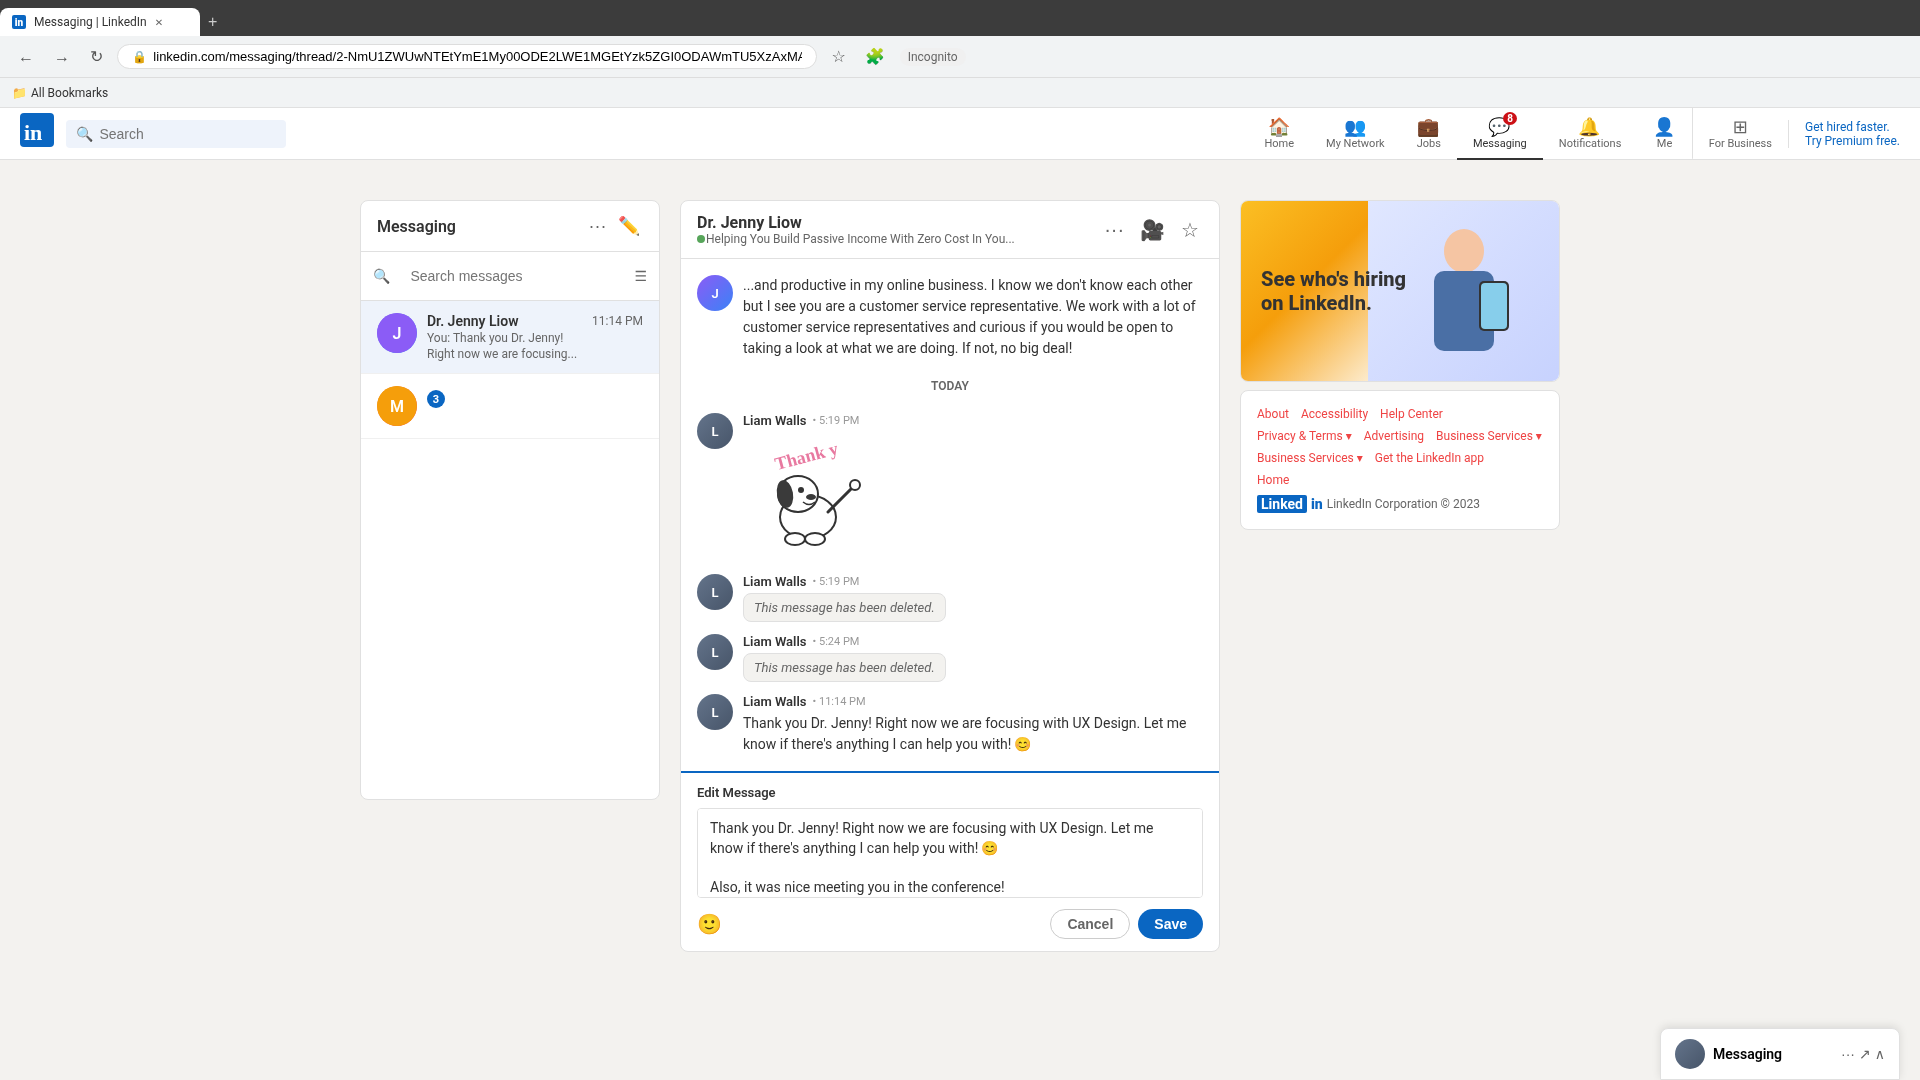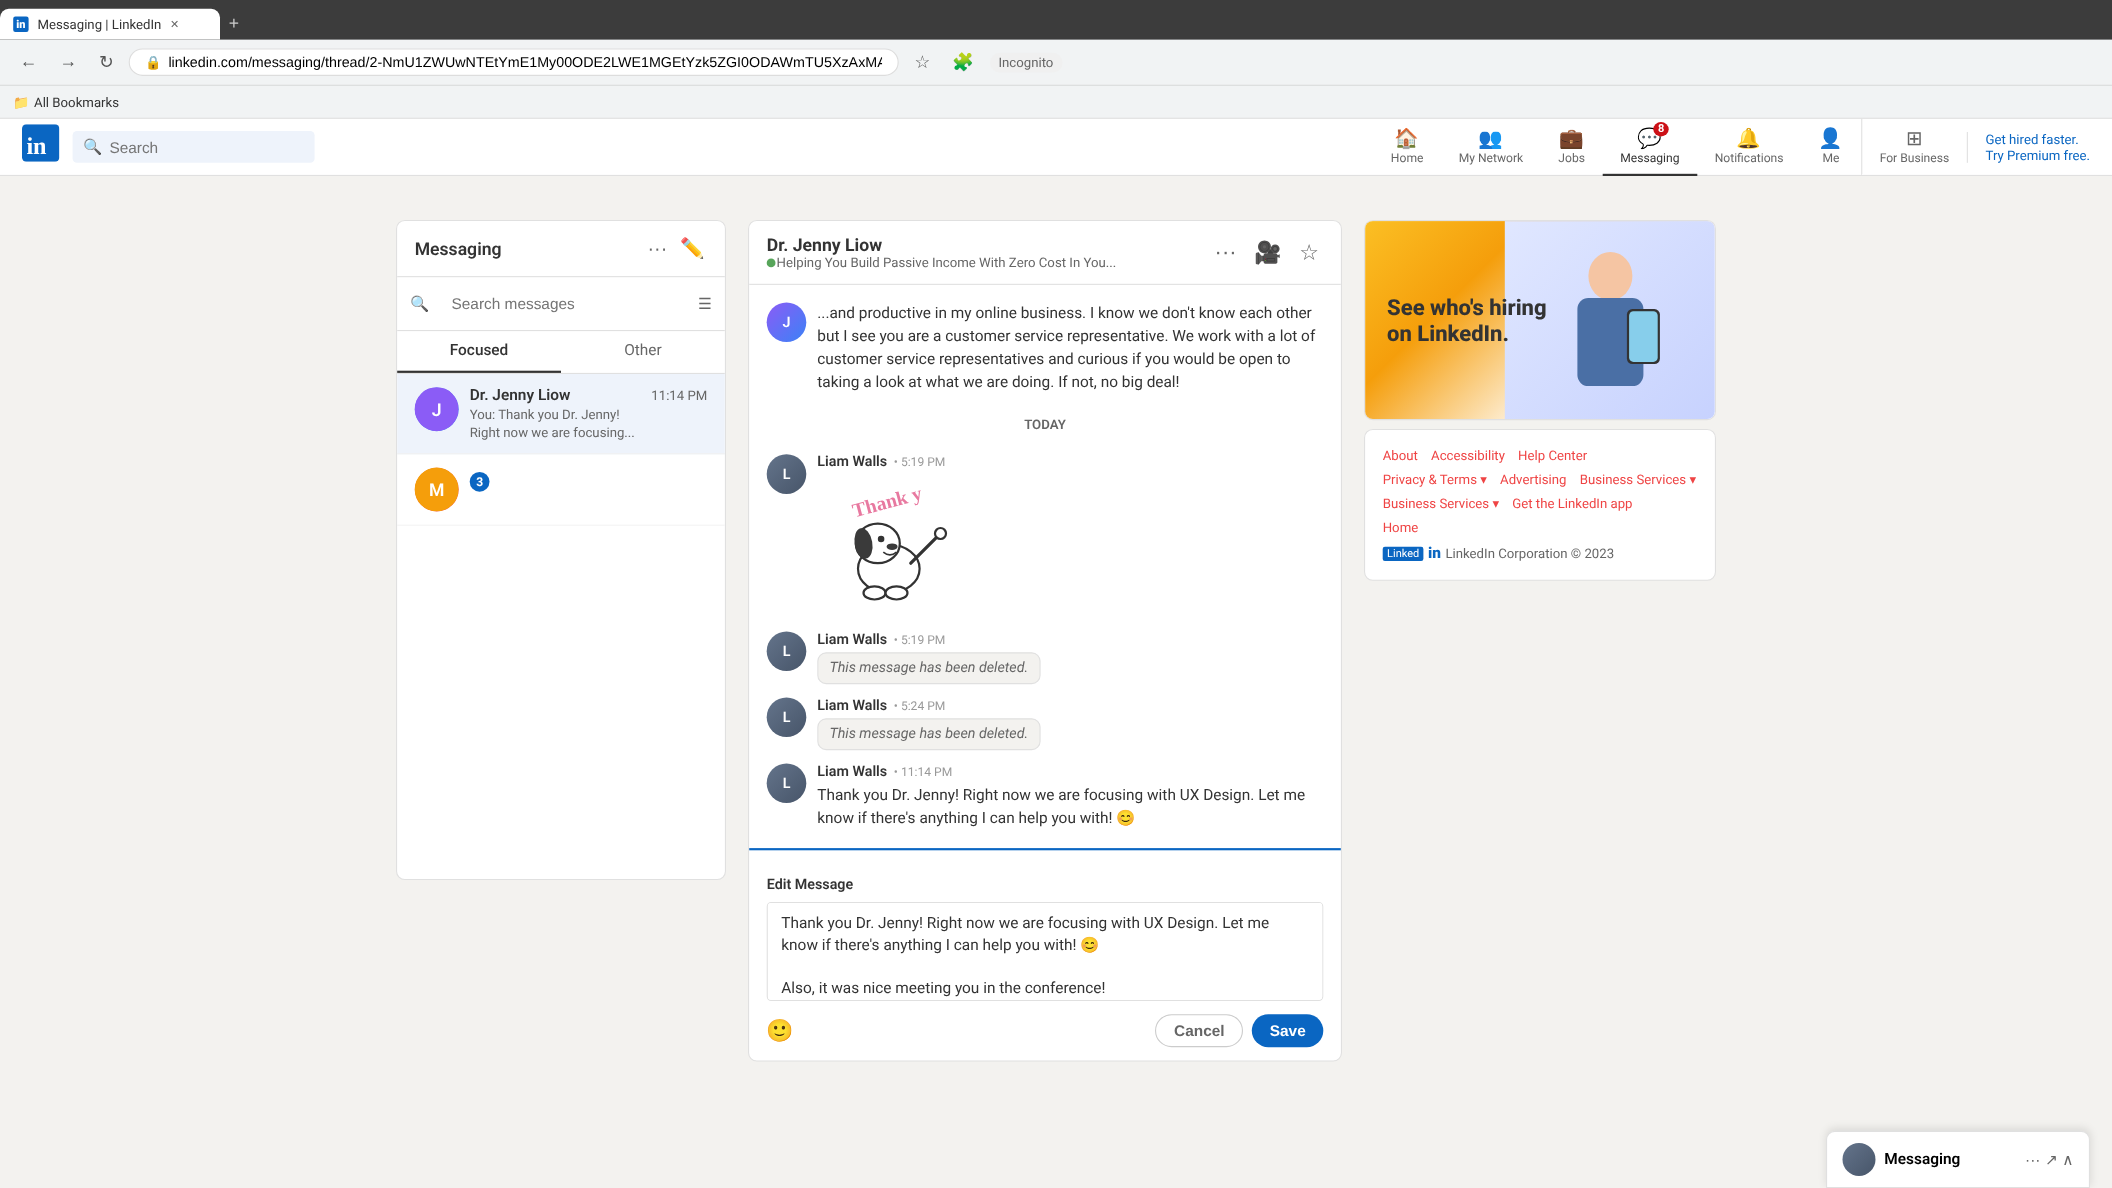--- a/index.html
+++ b/index.html
@@ -223,10 +223,6 @@
         <input type="text" class="sidebar-search" style="border: none; outline: none; font-size: 14px; flex: 1 1 0%; background: none;" placeholder="Search messages">
         <button class="sidebar-filter-btn">☰</button>
       </div>
-      <div class="sidebar-tabs">
-        <div class="sidebar-tab active">Focused</div>
-        <div class="sidebar-tab">Other</div>
-      </div>
       <div class="conversation-list">
 
         <div class="conversation-item active">

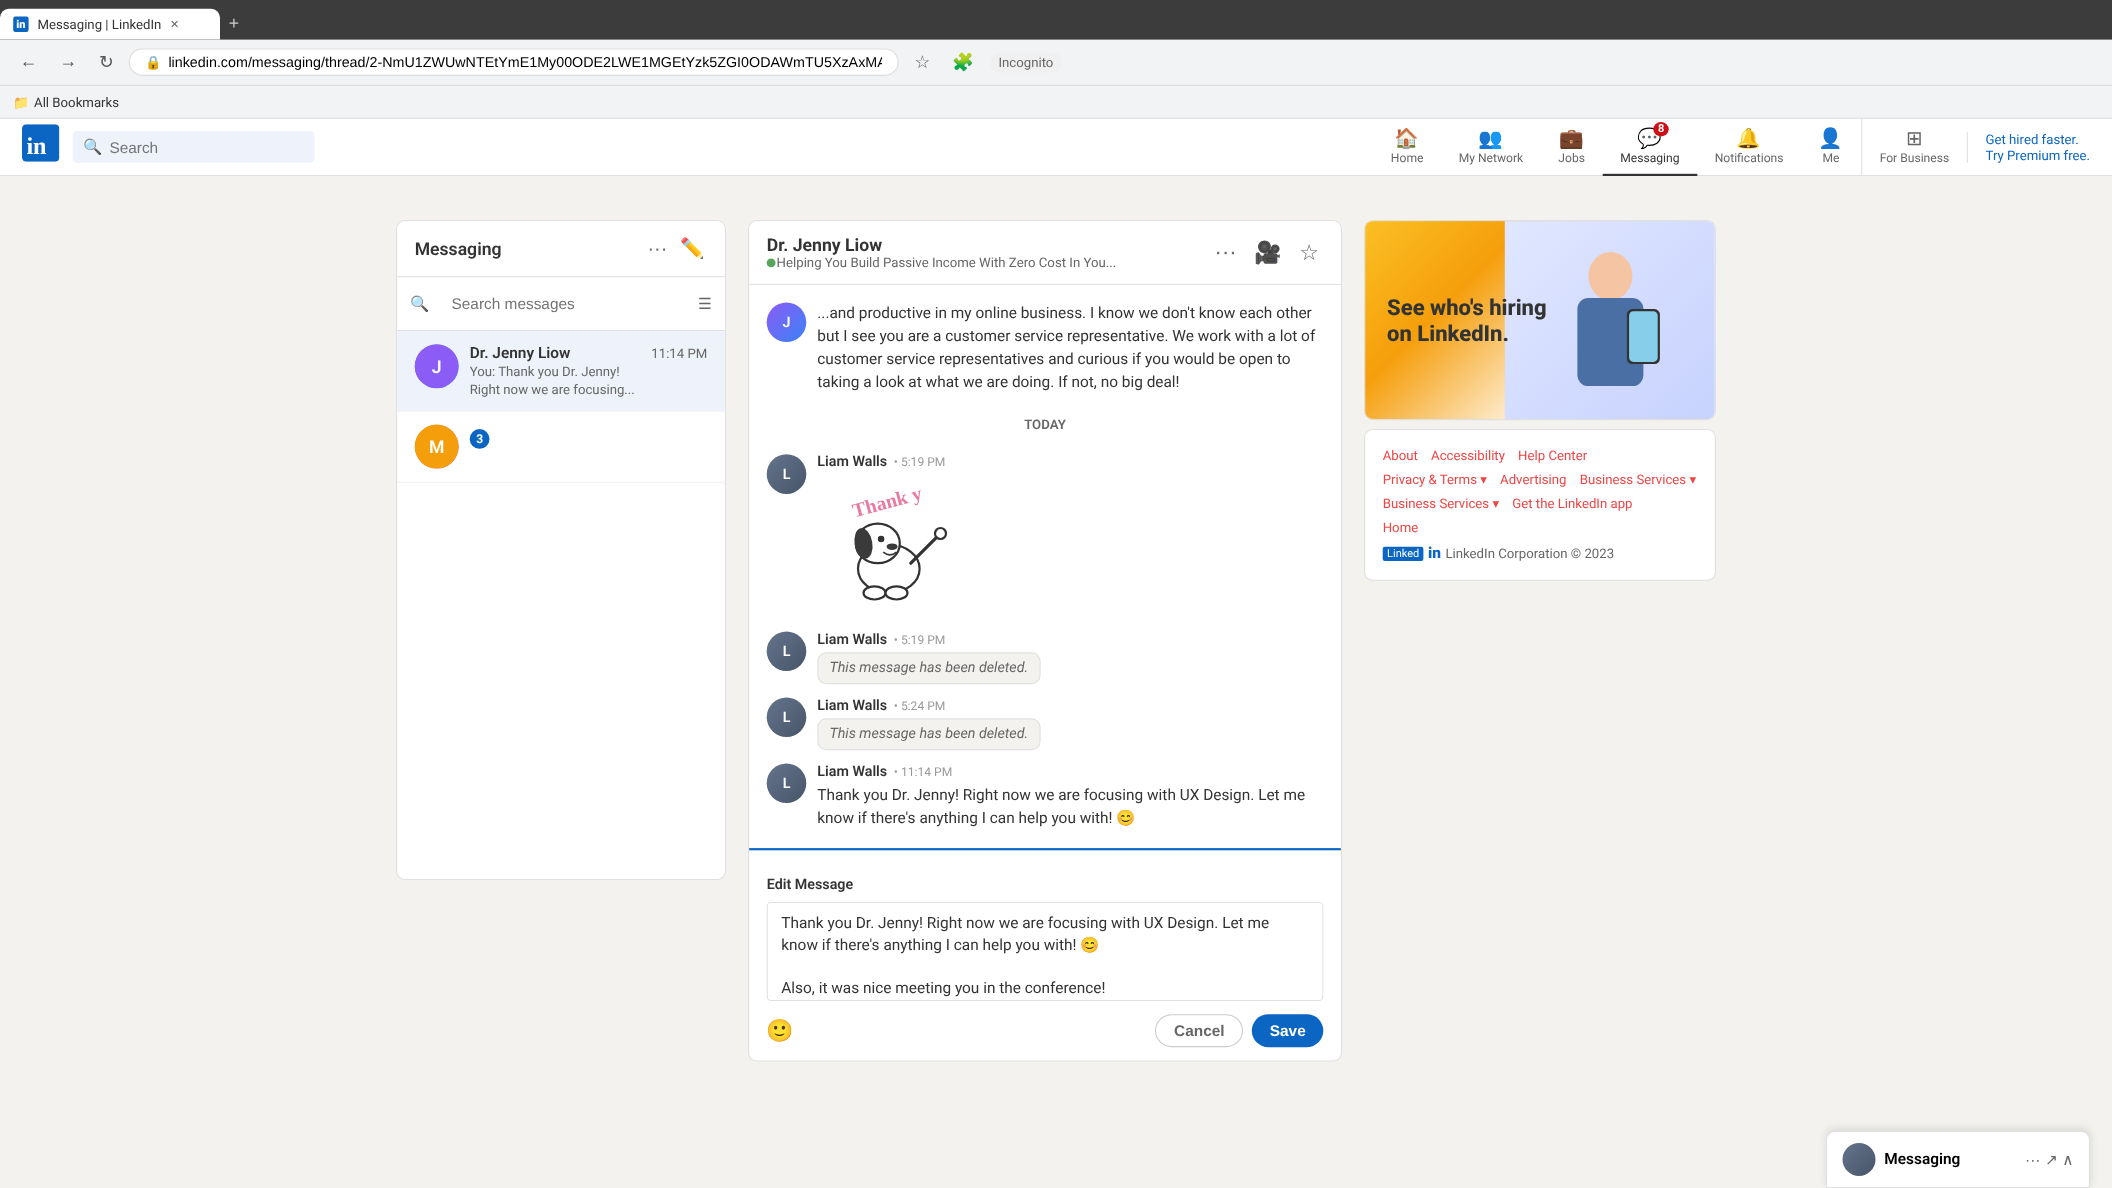--- a/index.html
+++ b/index.html
@@ -100,7 +100,7 @@
     .footer-row { display: flex; flex-wrap: wrap; gap: 4px 12px; margin-bottom: 8px; }
     .footer-link { color: #ef4444; text-decoration: none; }
     .footer-copyright { display: flex; align-items: center; gap: 4px; font-size: 12px; color: #666; margin-top: 8px; }
-    .linkedin-in-logo { color: #fff; background: #0a66c2; font-weight: 400; font-size: 10px; padding: 1px 4px; border-radius: 2px; }
+    .linkedin-in-logo { color: #fff; background: #0a66c2; font-weight: 700; font-size: 14px; padding: 1px 4px; border-radius: 2px; }
 
     
     .mini-messaging { position: fixed; bottom: 0; right: 20px; width: 240px; background: #fff; border: 1px solid #e0e0e0; border-radius: 8px 8px 0 0; box-shadow: 0 -2px 8px rgba(0,0,0,0.1); }

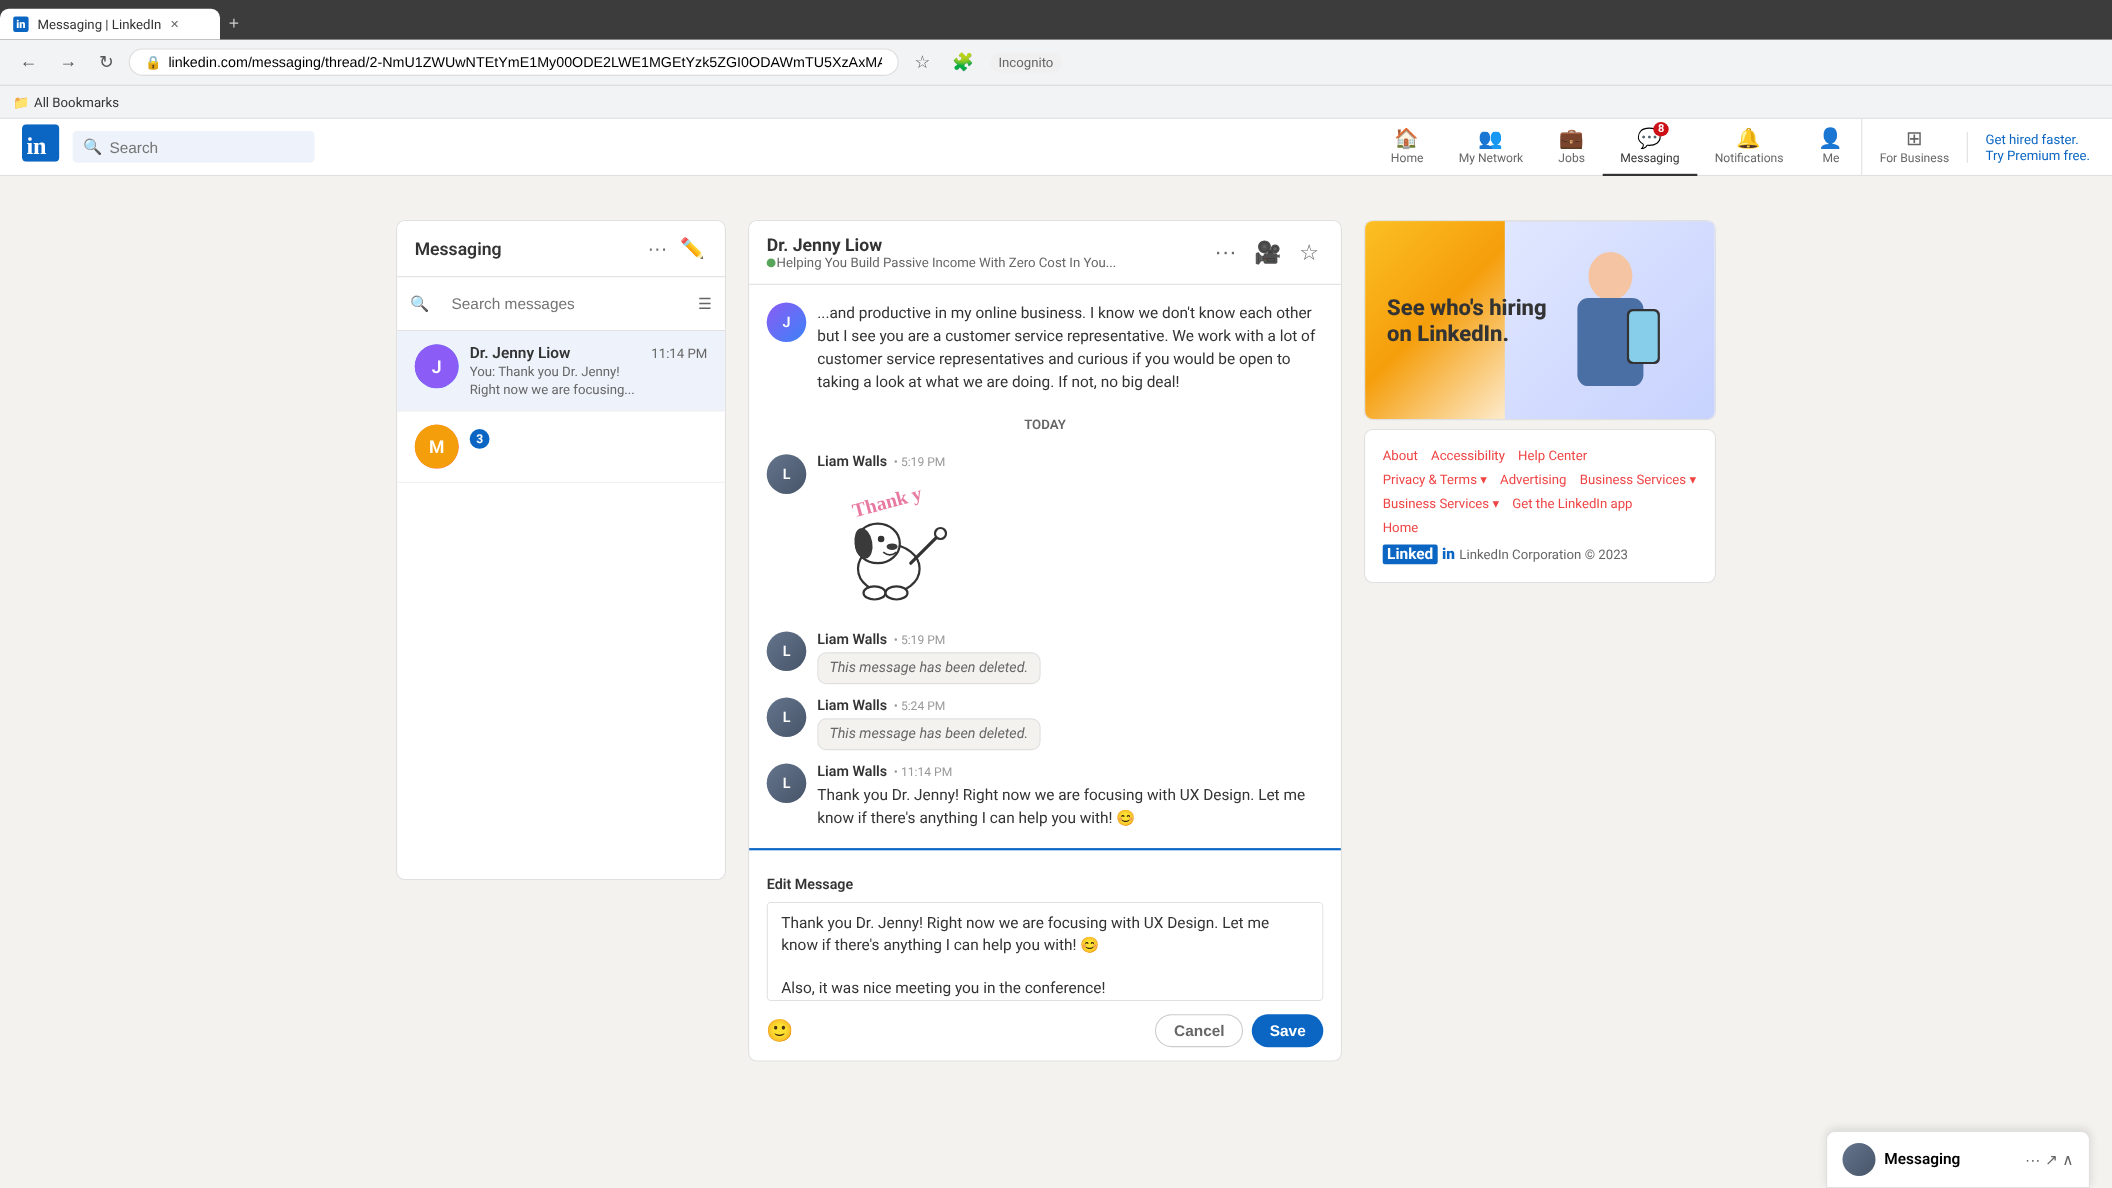--- a/index.html
+++ b/index.html
@@ -81,7 +81,7 @@
 
     
     .edit-message-area { border-top: 2px solid #0a66c2; padding: 12px 16px; }
-    .edit-message-label { font-size: 13px; font-weight: 600; color: #333; margin-bottom: 8px; margin-top: 12px; }
+    .edit-message-label { font-size: 13px; font-weight: 600; color: #333; margin-bottom: 8px; }
     .edit-textarea { width: 100%; border: 1px solid #e0e0e0; border-radius: 4px; padding: 10px 12px; font-size: 14px; color: #333; resize: none; outline: none; height: 90px; font-family: inherit; line-height: 1.4; }
     .edit-actions { display: flex; align-items: center; justify-content: space-between; margin-top: 8px; }
     .emoji-btn { background: none; border: none; font-size: 20px; cursor: pointer; color: #666; }

